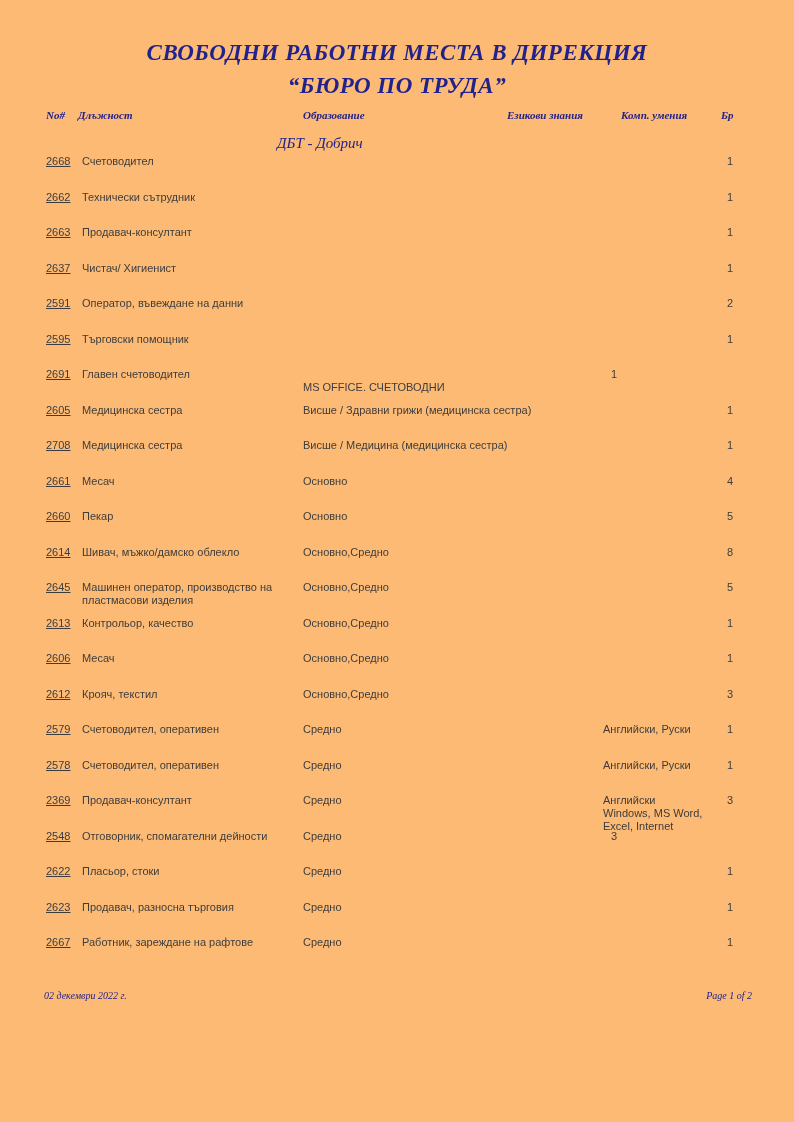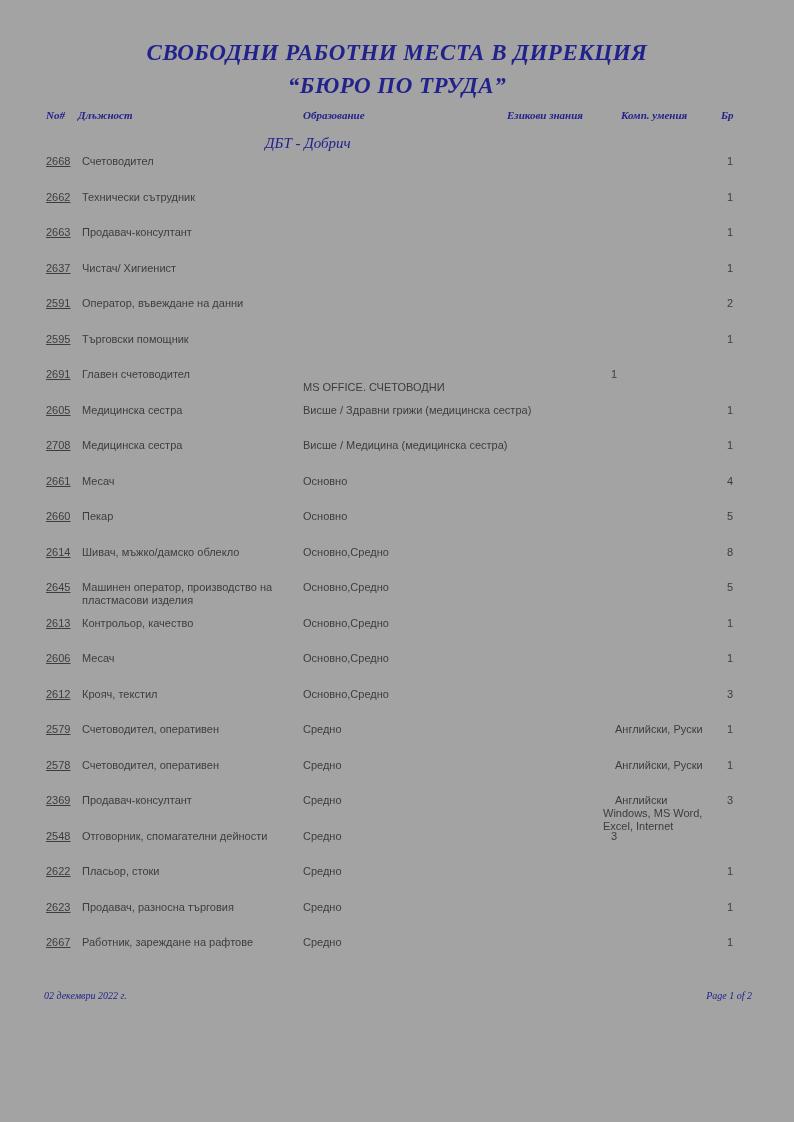--- a/index.html
+++ b/index.html
@@ -7,7 +7,7 @@
     position: relative;
     width: 794px;
     height: 1122px;
-    background: #a3a3a3;
+    background: #fdba74;
     font-family: "Liberation Sans", sans-serif;
     overflow: hidden;
   }

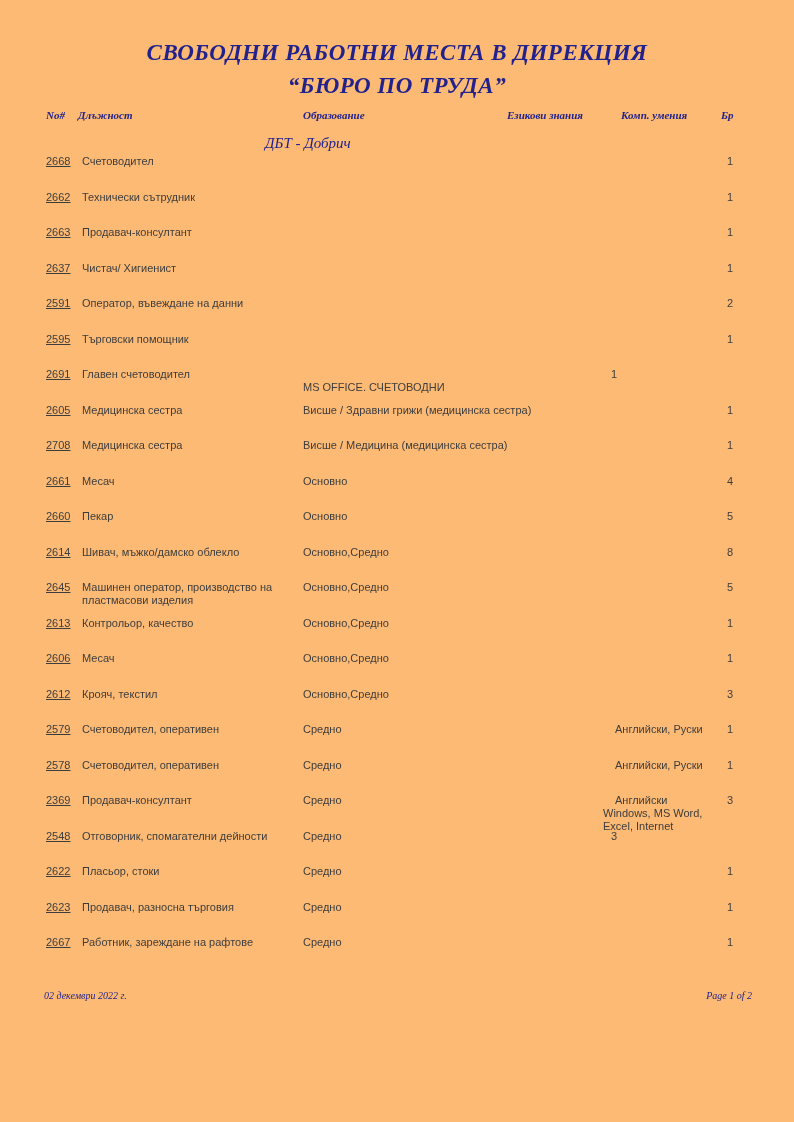--- a/index.html
+++ b/index.html
@@ -44,7 +44,7 @@
   .section-label {
     position: absolute;
     top: 135px;
-    left: 265px;
+    left: 277px;
     font-family: "Liberation Serif", serif;
     font-style: italic;
     font-size: 15px;

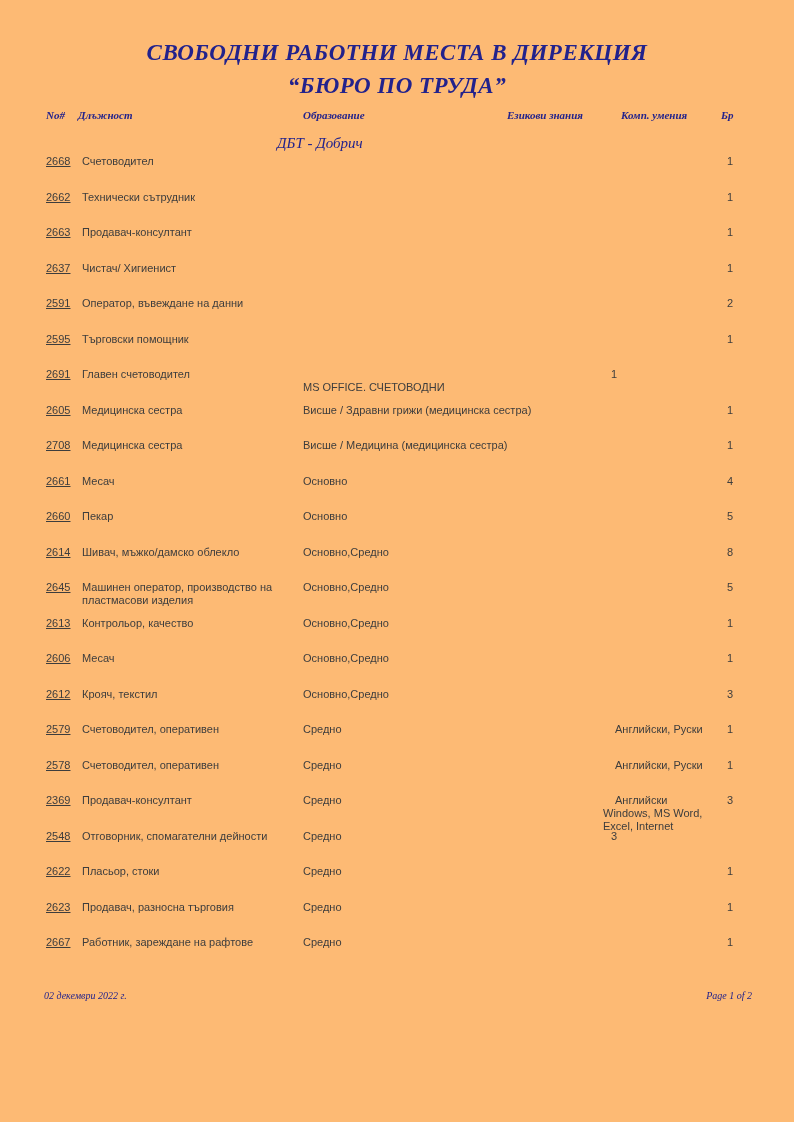--- a/index.html
+++ b/index.html
@@ -71,7 +71,7 @@
   .c-pos { padding-right: 2px; }
   .c-edu { padding-right: 38px; }
   .c-lc  { }
-  .c-lc .lang { min-height: 13px; margin-left: 12px; }
+  .c-lc .lang { min-height: 13px; }
   .c-cnt { padding-left: 8px; white-space: nowrap; }
   .footer-date, .footer-page {
     position: absolute;

